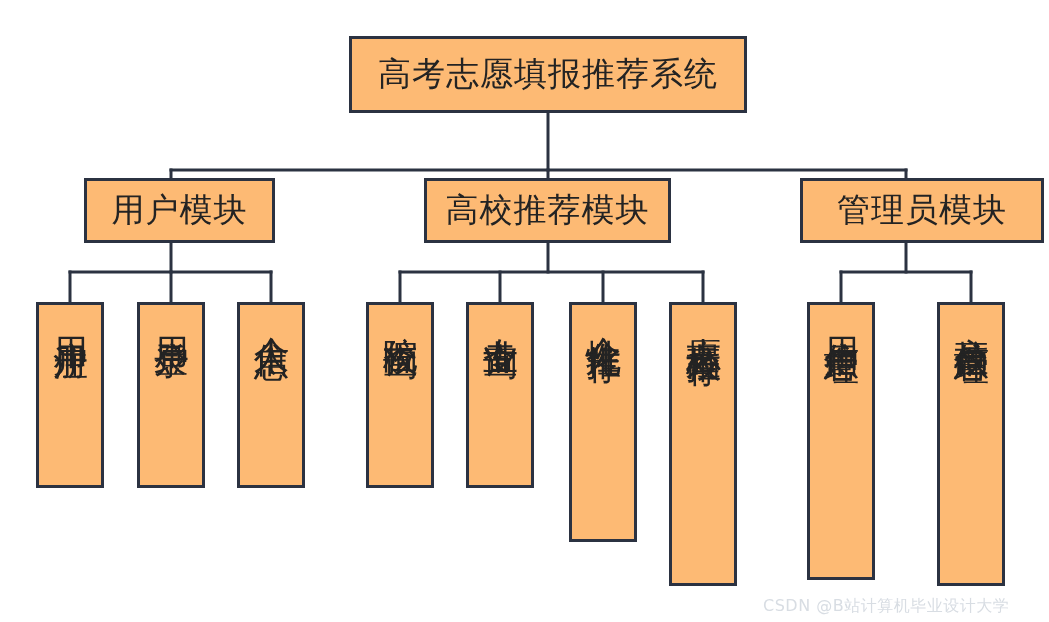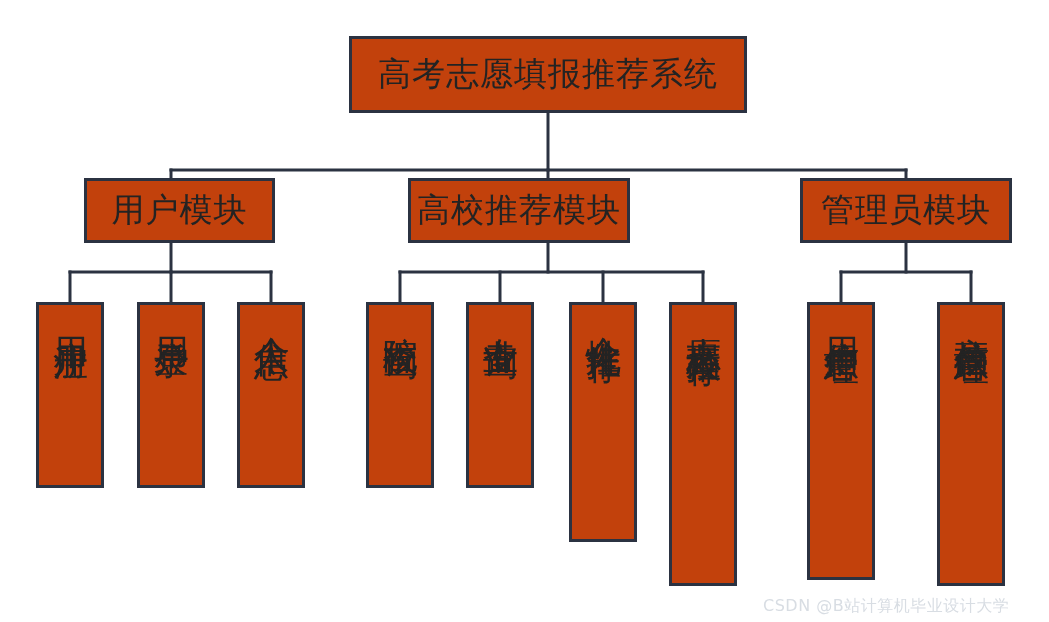--- a/index.html
+++ b/index.html
@@ -29,7 +29,7 @@
     position: absolute;
     box-sizing: border-box;
     border: 3px solid #2b3241;
-    background: #c2410c;
+    background: #fdba74;
     display: flex;
     align-items: center;
     justify-content: center;

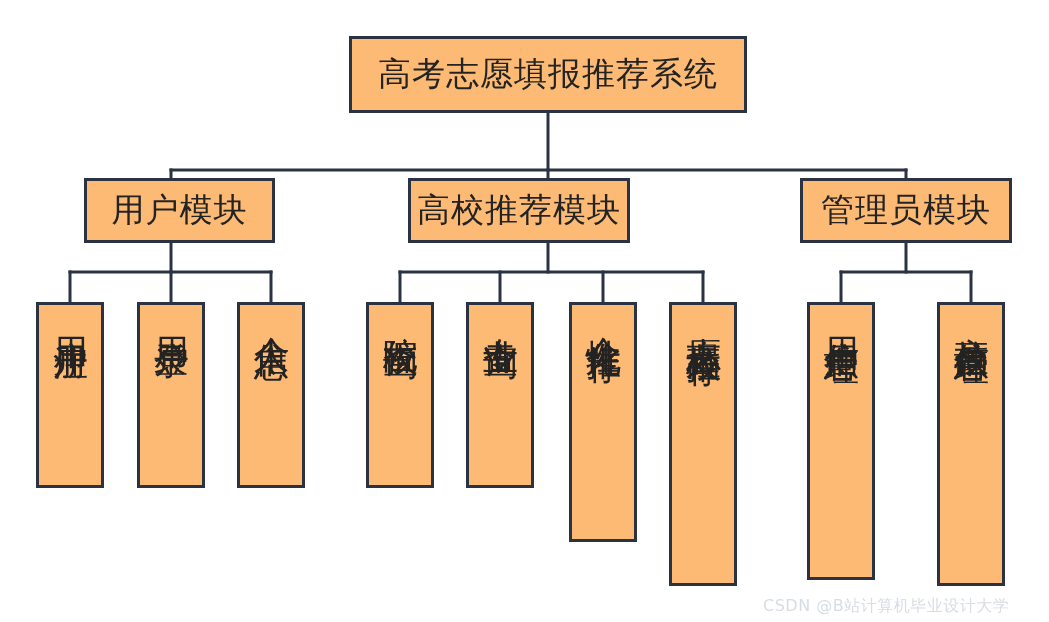--- a/index.html
+++ b/index.html
@@ -108,7 +108,7 @@
     <span class="label">用户模块</span>
   </div>
 
-  <div class="node horiz" style="left:408px; top:178px; width:222px; height:65px;">
+  <div class="node horiz" style="left:424px; top:178px; width:247px; height:65px;">
     <span class="label">高校推荐模块</span>
   </div>
 

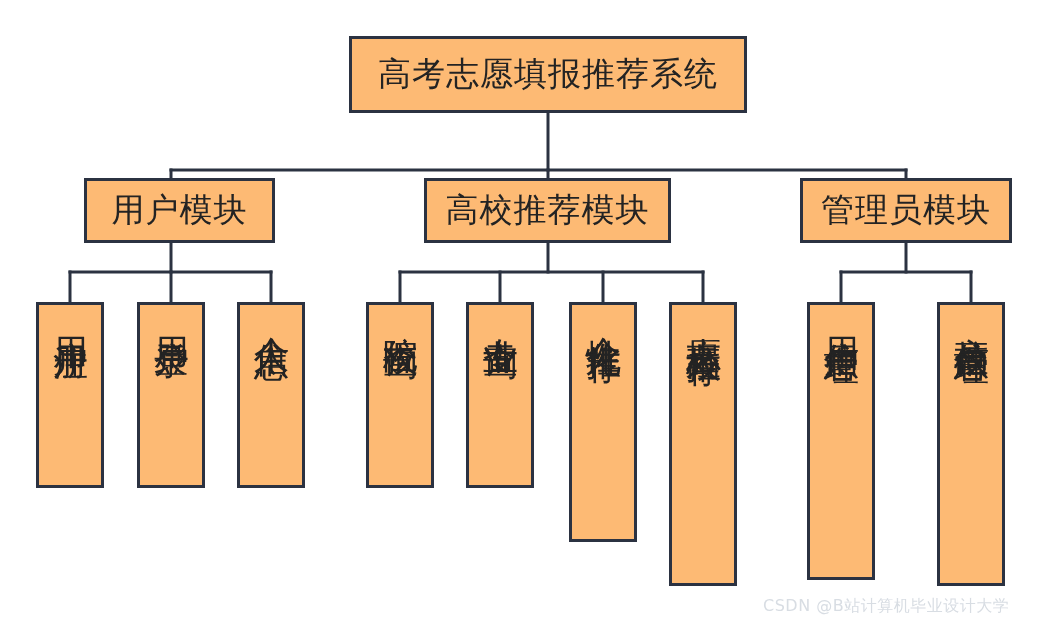--- a/index.html
+++ b/index.html
@@ -112,7 +112,7 @@
     <span class="label">高校推荐模块</span>
   </div>
 
-  <div class="node horiz" style="left:800px; top:178px; width:212px; height:65px;">
+  <div class="node horiz" style="left:800px; top:178px; width:244px; height:65px;">
     <span class="label">管理员模块</span>
   </div>
 

